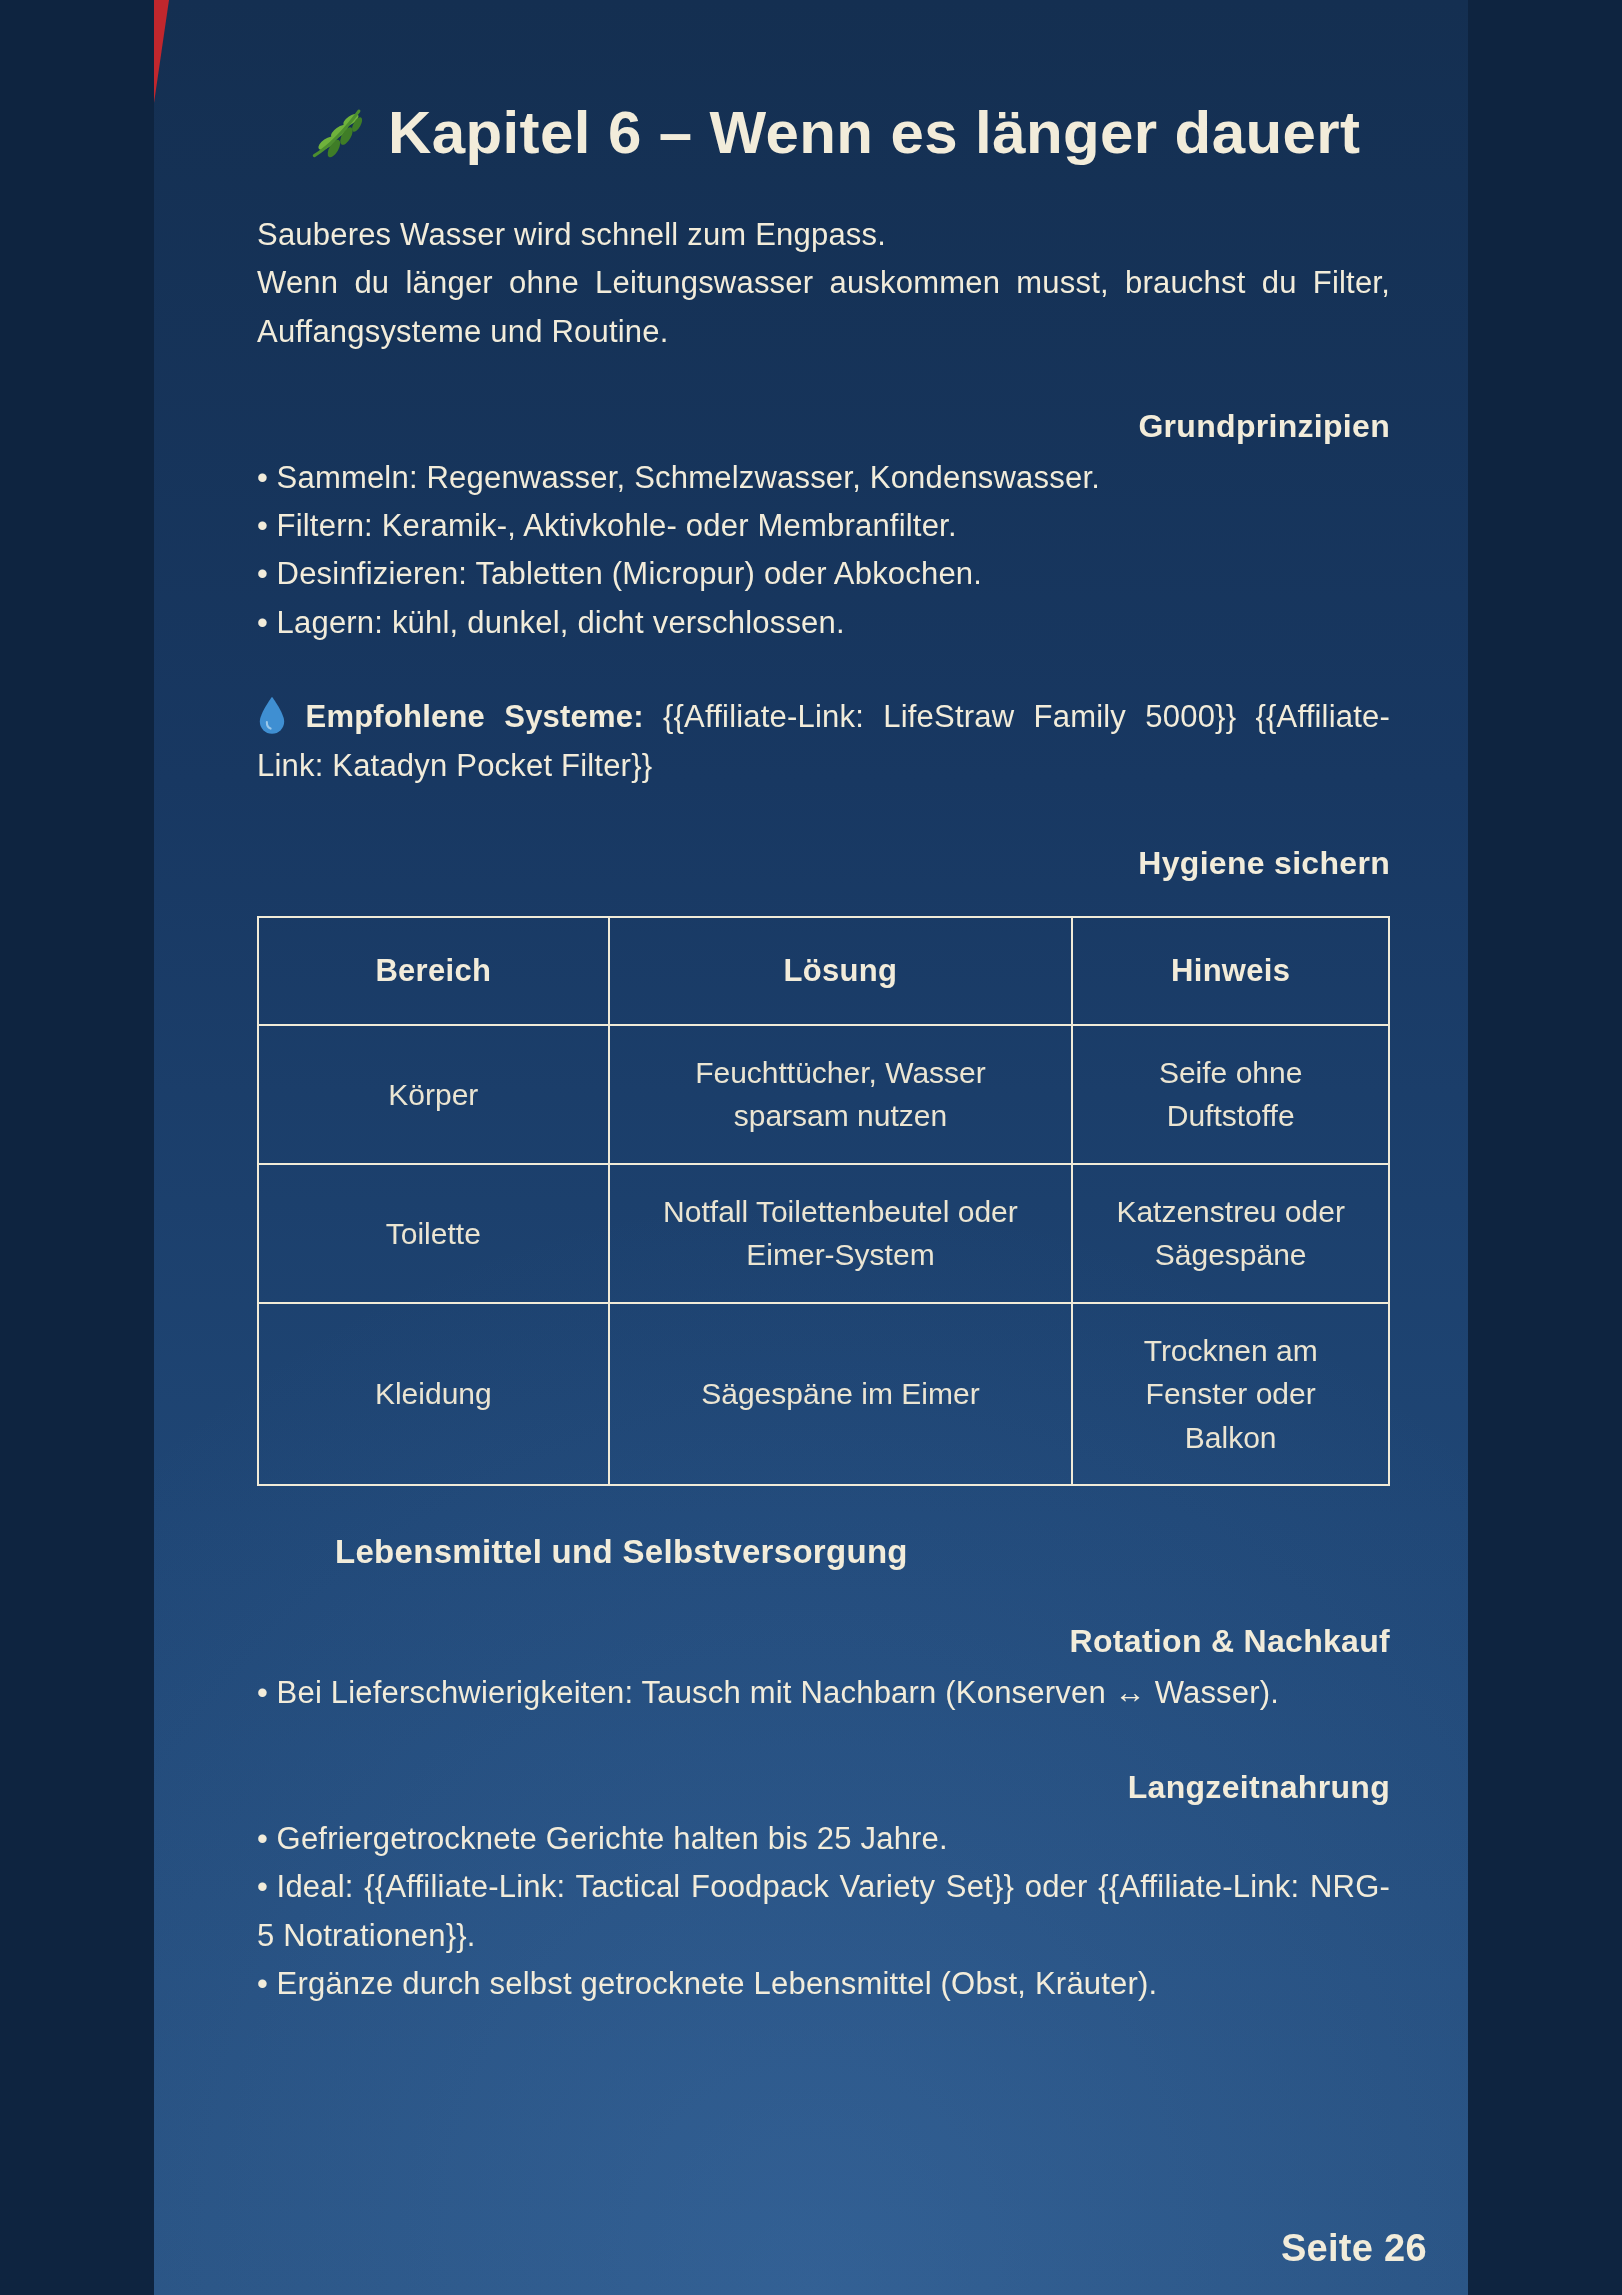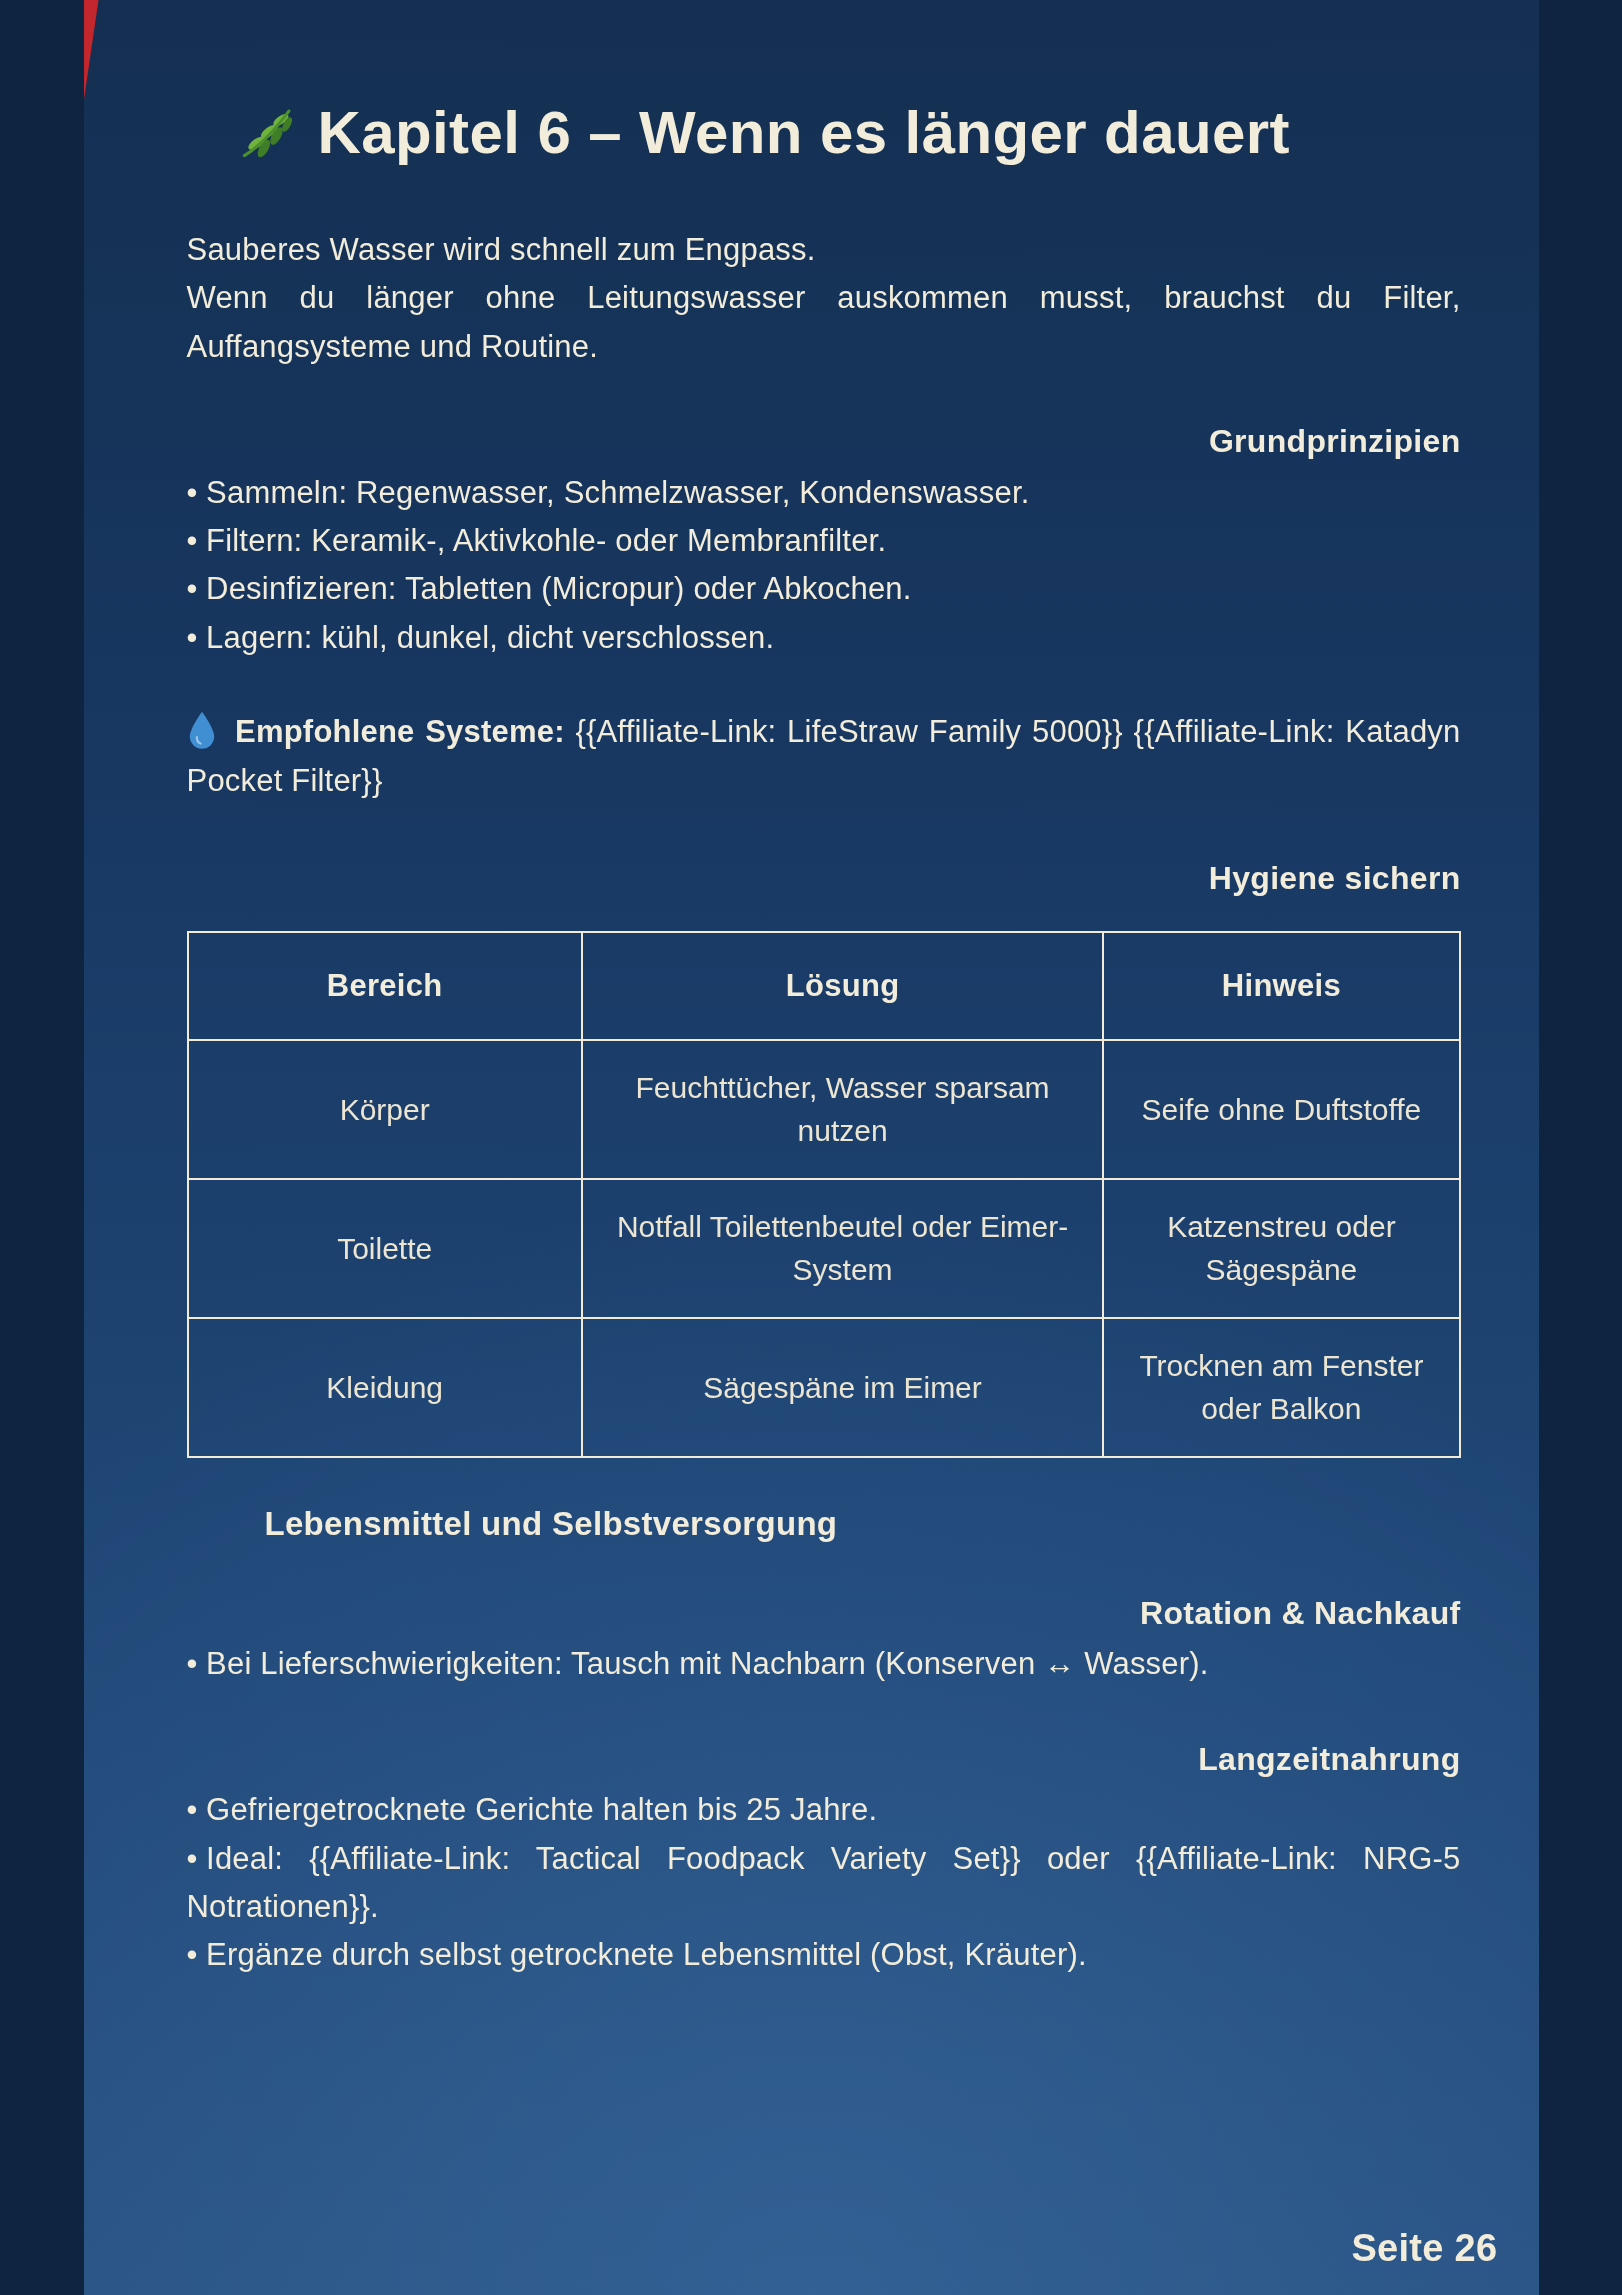--- a/index.html
+++ b/index.html
@@ -9,7 +9,7 @@
 
   .page{
     position:relative;
-    width:1455px; height:2295px;
+    width:1314px; height:2295px;
     margin:0 auto;
     color:#f2ecda;
     overflow:hidden;

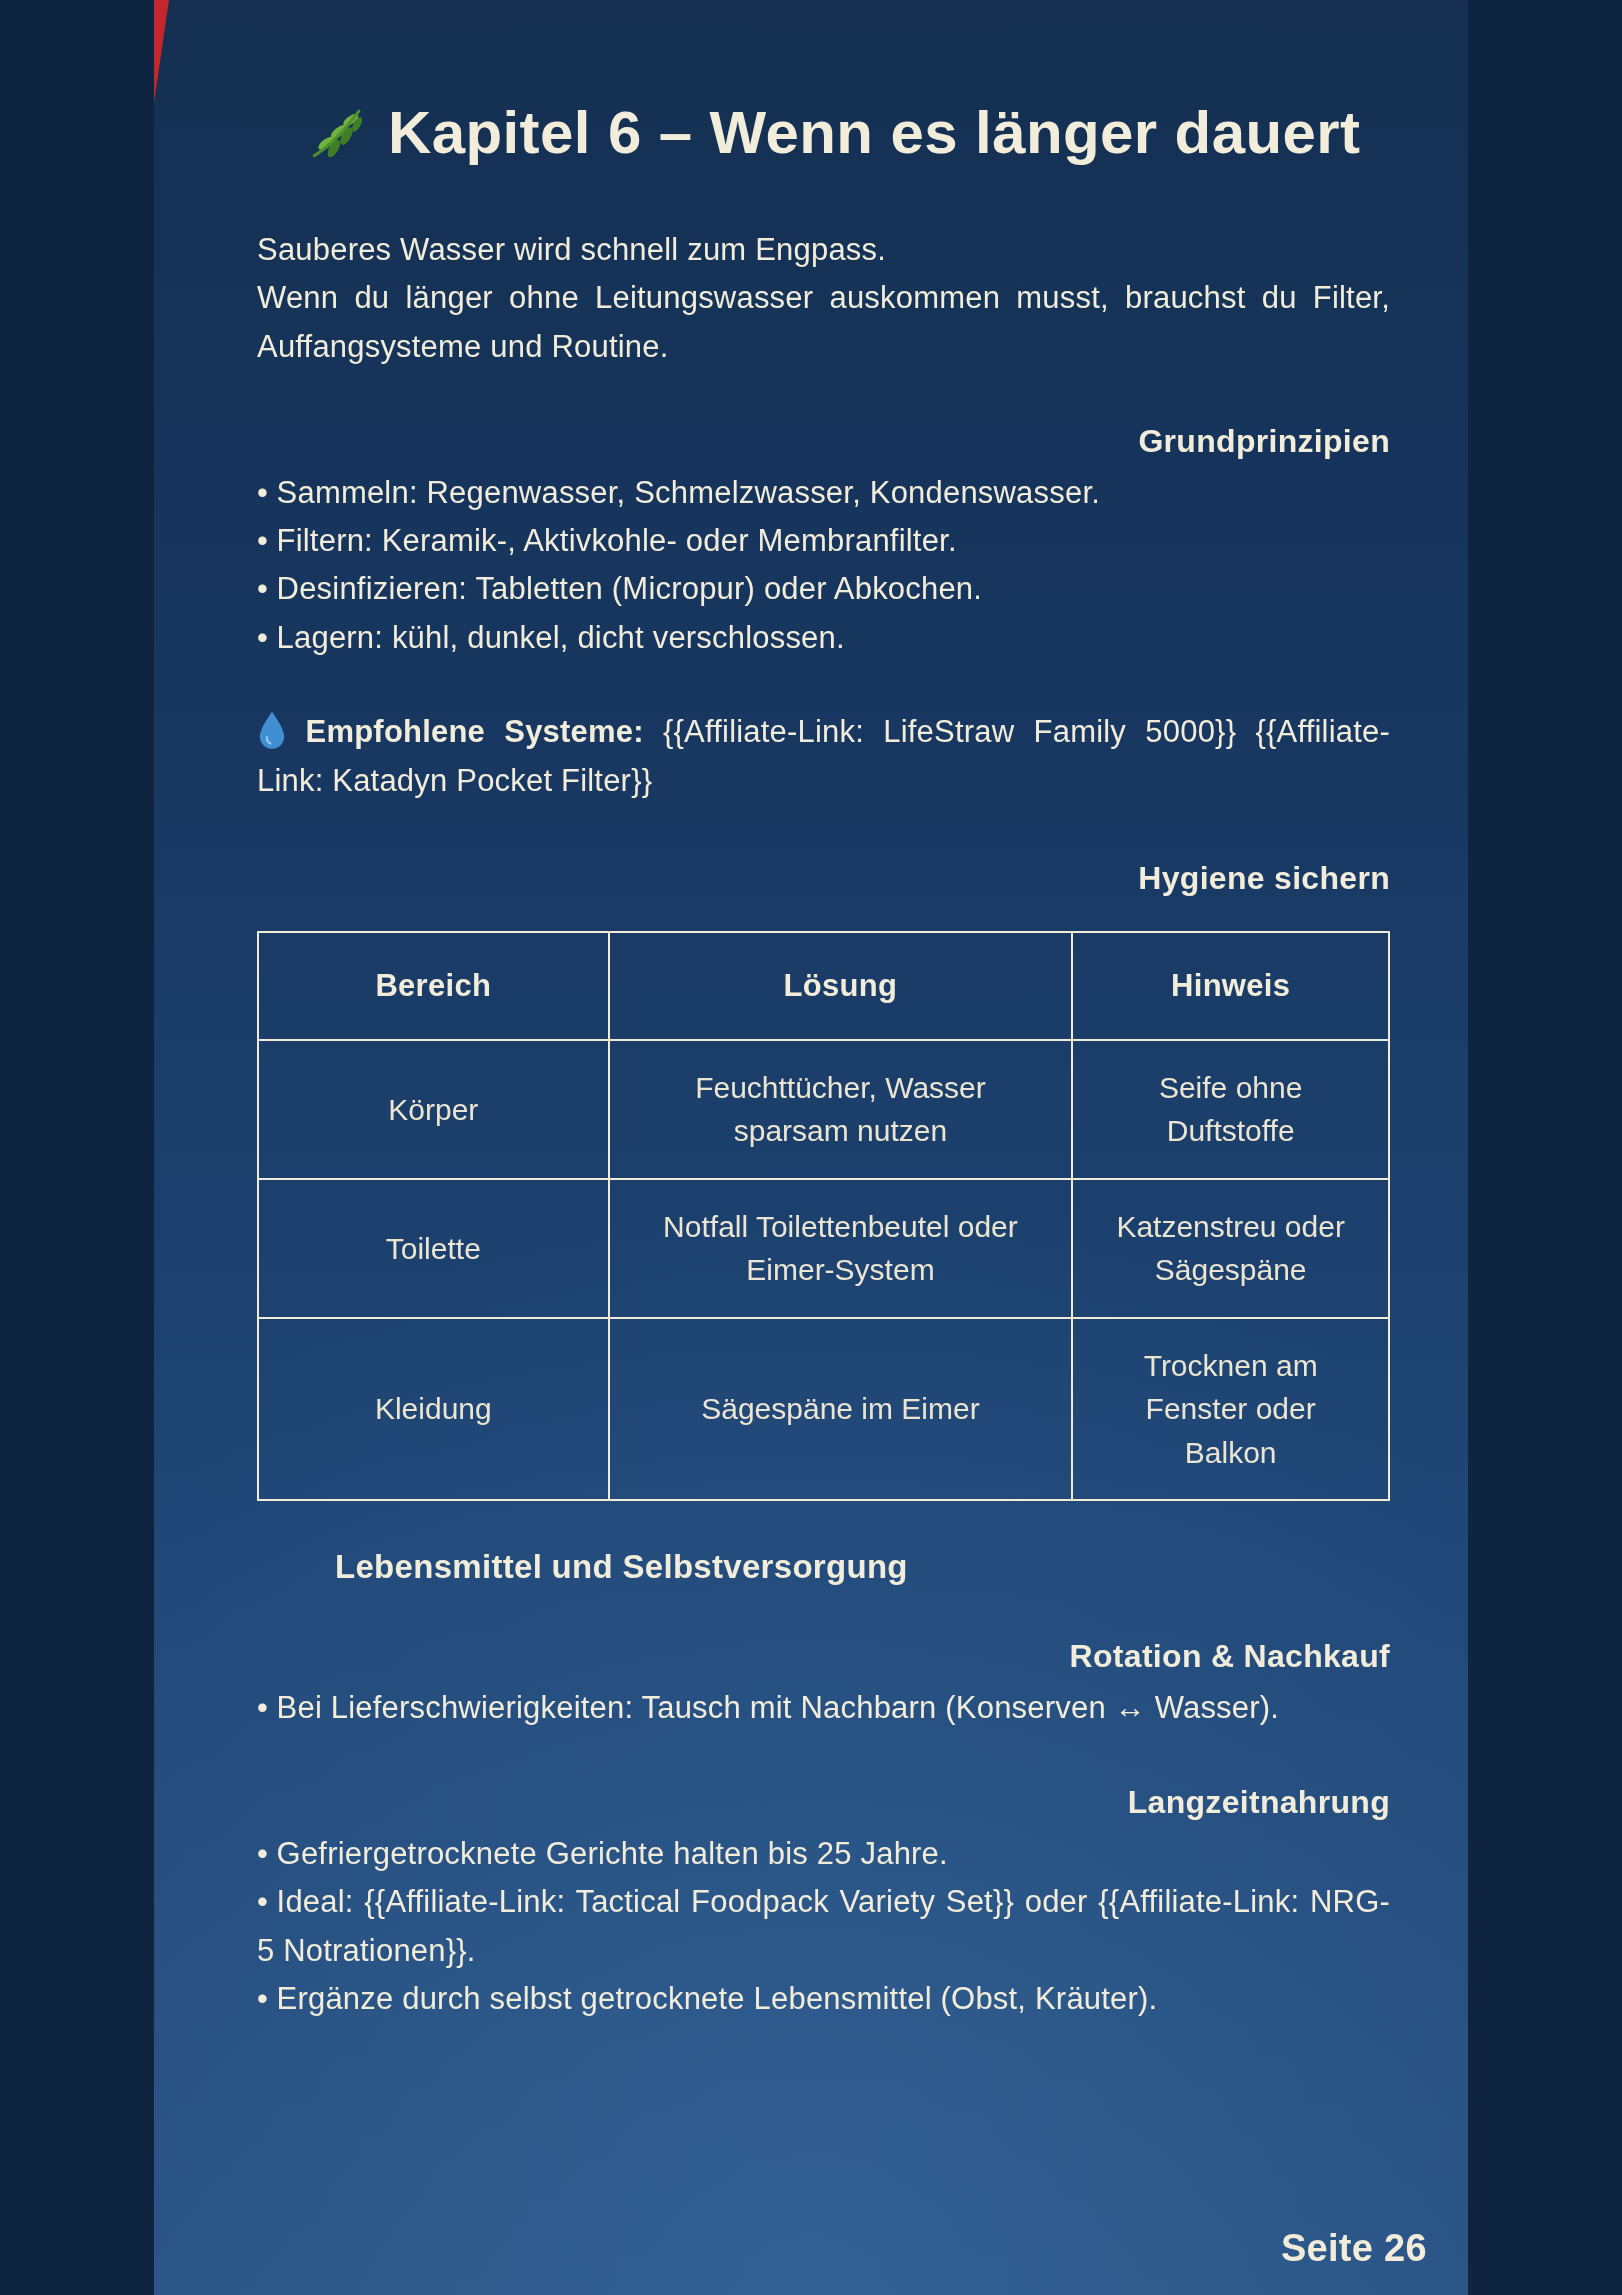--- a/index.html
+++ b/index.html
@@ -36,7 +36,7 @@
   .food-sub{ margin-top:47px; }
 
   .body-text{ font-size:31px; line-height:1.56; letter-spacing:0.2px; }
-  .intro{ margin-top:59px; }
+  .intro{ margin-top:44px; }
   .line{ display:block; }
   .just{ text-align:justify; }
 

